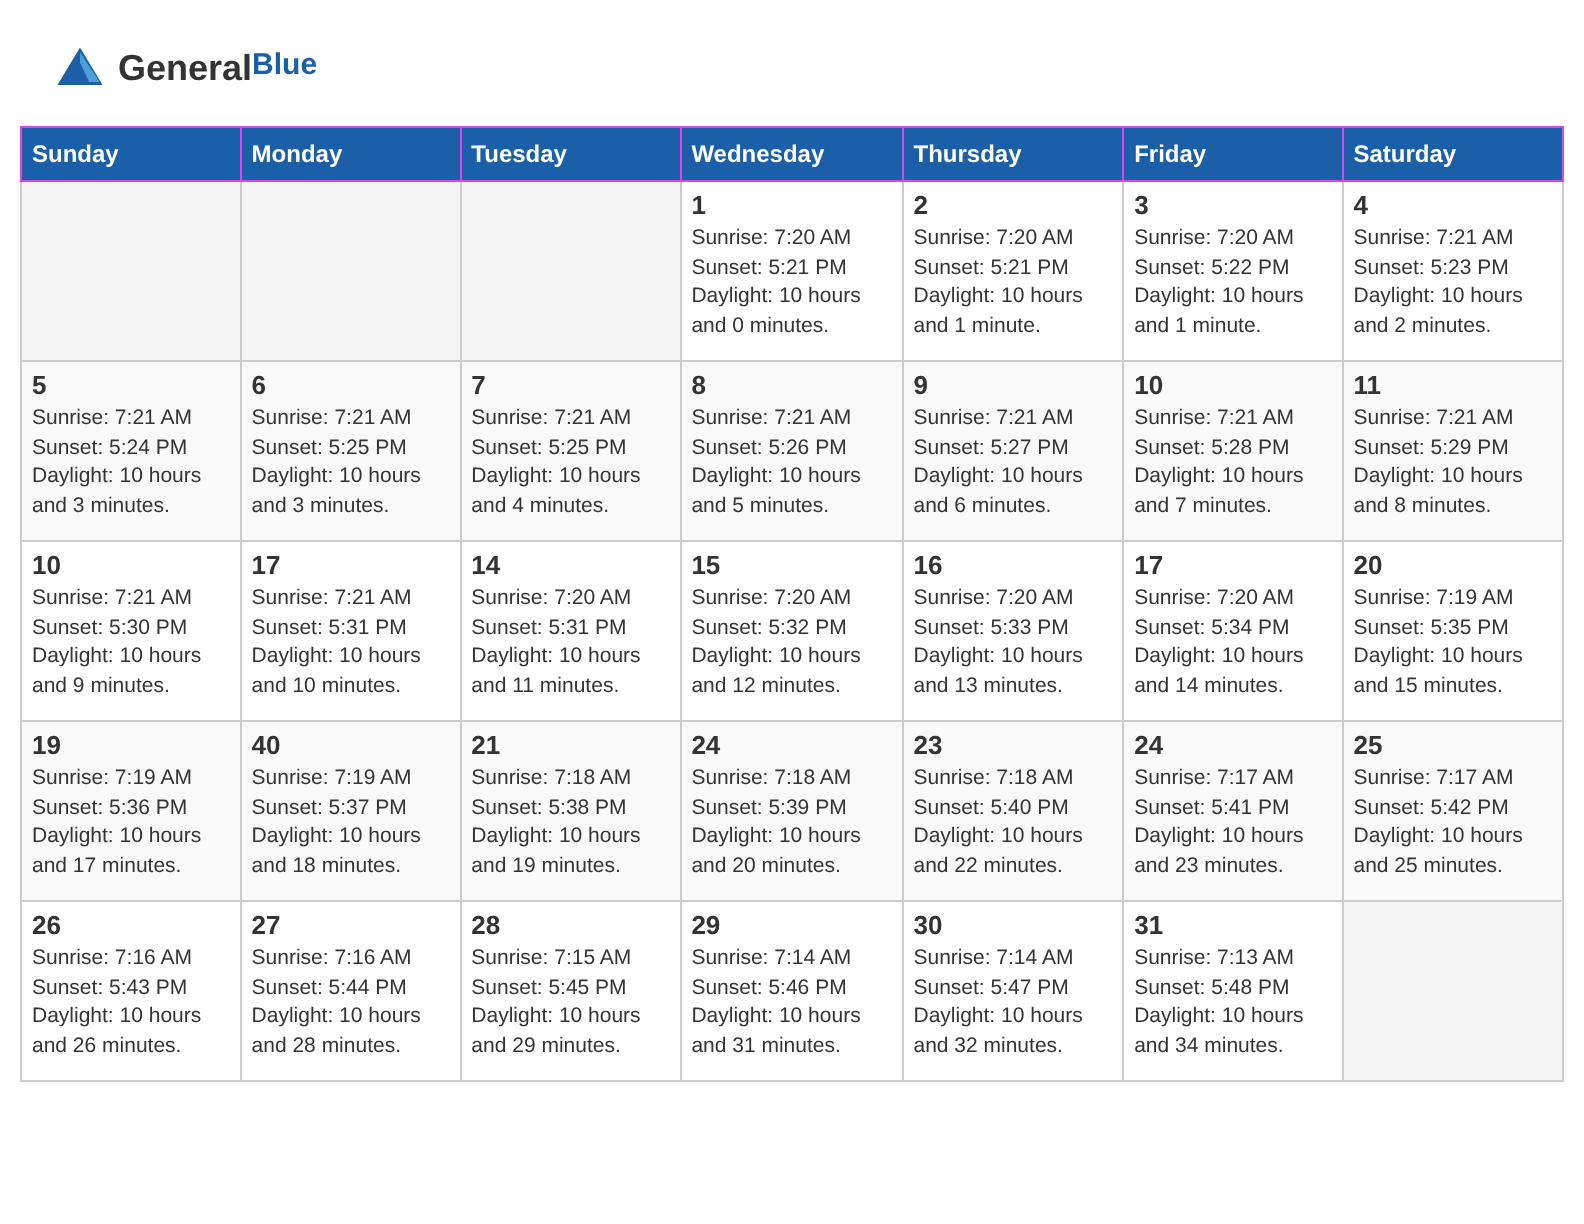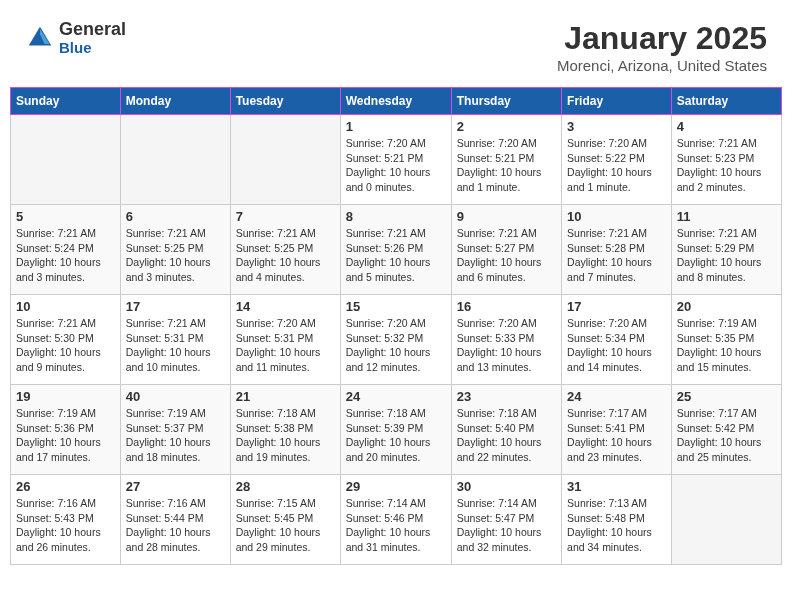--- a/index.html
+++ b/index.html
@@ -22,7 +22,7 @@
     }
     .logo-text {
       display: flex;
-      flex-direction: column;
+      flex-direction: row;
       line-height: 1.1;
     }
     .logo-general {

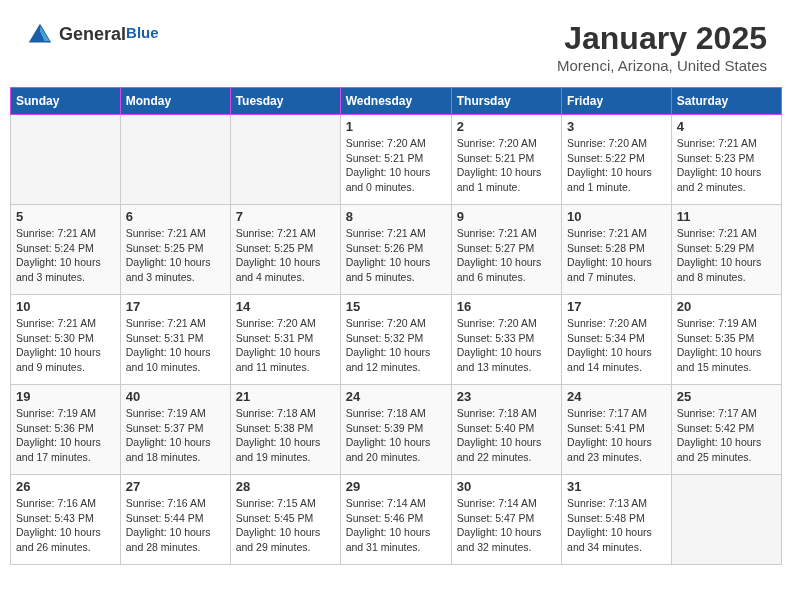--- a/index.html
+++ b/index.html
@@ -109,10 +109,6 @@
       <span class="logo-general">General</span>
       <span class="logo-blue">Blue</span>
     </div>
-  </div>
-  <div class="title-section">
-    <div class="month-title">January 2025</div>
-    <div class="location">Morenci, Arizona, United States</div>
   </div>
 </div>
 

